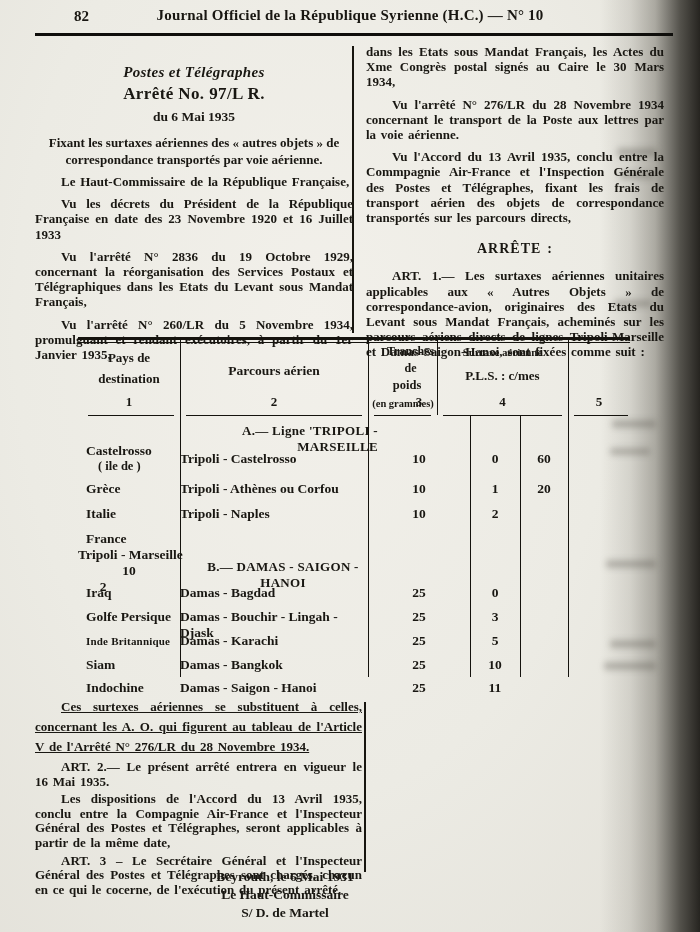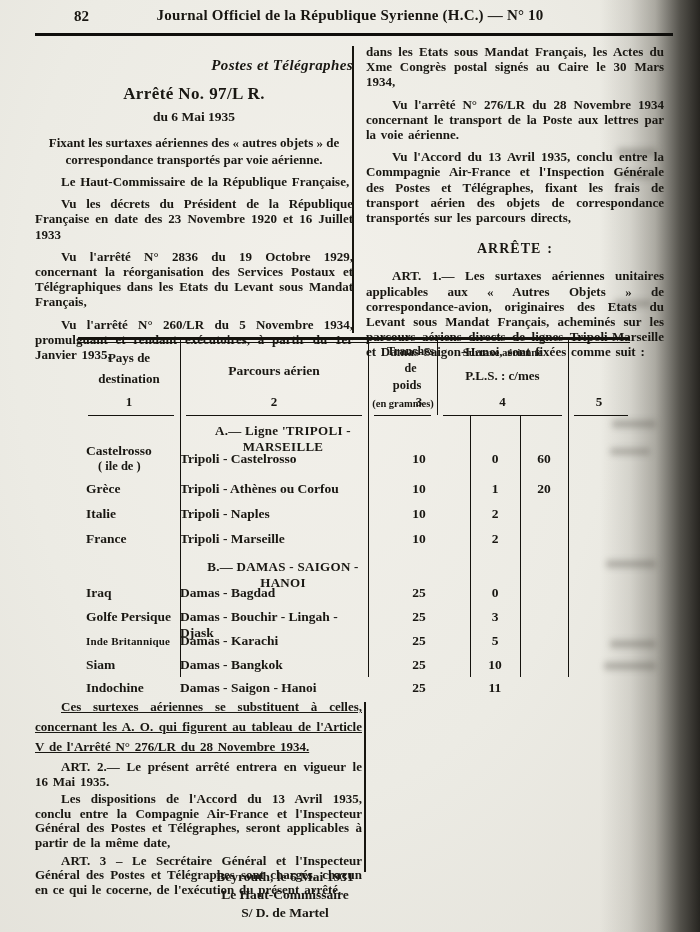--- a/index.html
+++ b/index.html
@@ -21,7 +21,7 @@
   .col-divider{left:352px;top:46px;width:2px;height:287px;background:#17150f;}
   .col-divider2{left:364px;top:702px;width:2px;height:170px;background:#17150f;}
   
-  .postes-title{left:35px;top:57px;width:318px;text-align:right;font-style:italic;font-weight:700;font-size:15px;letter-spacing:0.4px;}
+  .postes-title{left:35px;top:64px;width:318px;text-align:center;font-style:italic;font-weight:700;font-size:15px;letter-spacing:0.4px;}
   .arrete-no{left:35px;top:84px;width:318px;text-align:center;font-weight:700;font-size:17px;letter-spacing:0.4px;}
   .arrete-date{left:35px;top:109px;width:318px;text-align:center;font-weight:700;font-size:13.5px;}
   .subject{left:35px;top:134px;width:318px;text-align:center;font-weight:700;font-size:13px;line-height:17px;}

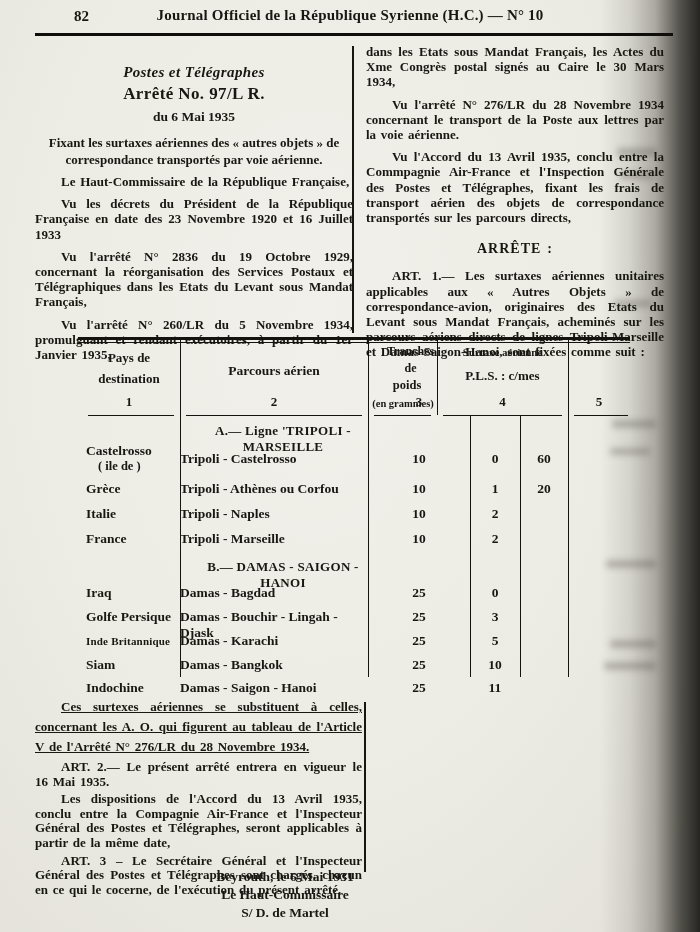--- a/index.html
+++ b/index.html
@@ -128,7 +128,7 @@
   <div class="th" style="left:359px;top:57px;width:131px;font-size:13px;">4</div>
   <div class="th" style="left:490px;top:57px;width:62px;font-size:13px;">5</div>
 
-  <div class="t-sec-title" style="top:86px;">A.— Ligne 'TRIPOLI - MARSEILLE</div>
+  <div class="t-sec-title" style="top:86px;text-align:right;">A.— Ligne 'TRIPOLI - MARSEILLE</div>
   <div class="t-row" style="top:106px;">
     <div class="c1">
       <span>Castelrosso</span>

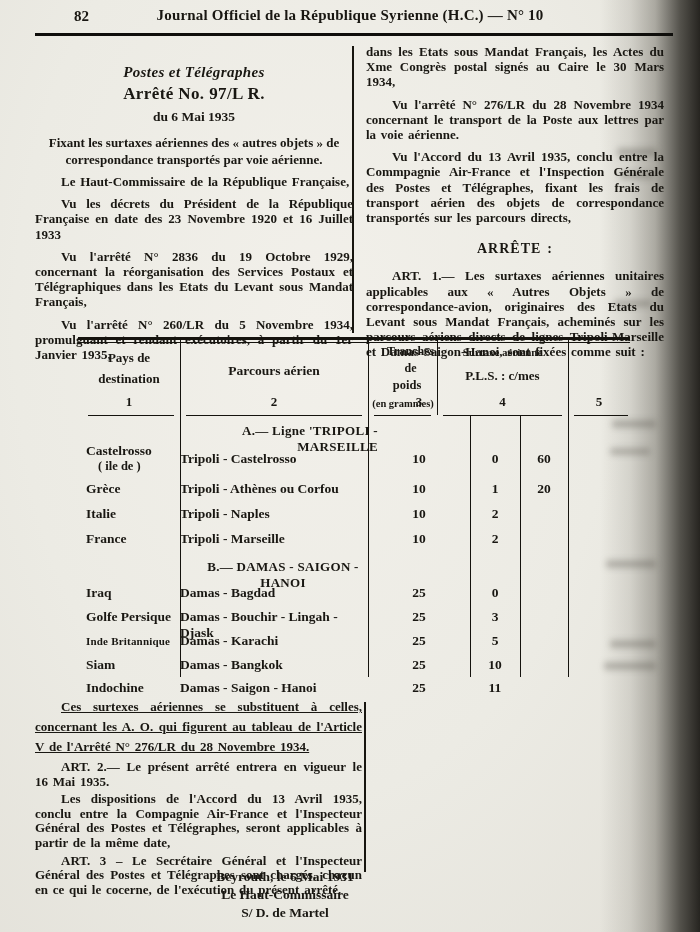--- a/index.html
+++ b/index.html
@@ -156,7 +156,7 @@
     <div class="c5"></div>
     <div class="c6"></div>
   </div>
-  <div class="t-row" style="top:194px;">
+  <div class="t-row" style="top:194px;flex-direction:column;">
     <div class="c1">France</div>
     <div class="c2">Tripoli - Marseille</div>
     <div class="c3">10</div>

